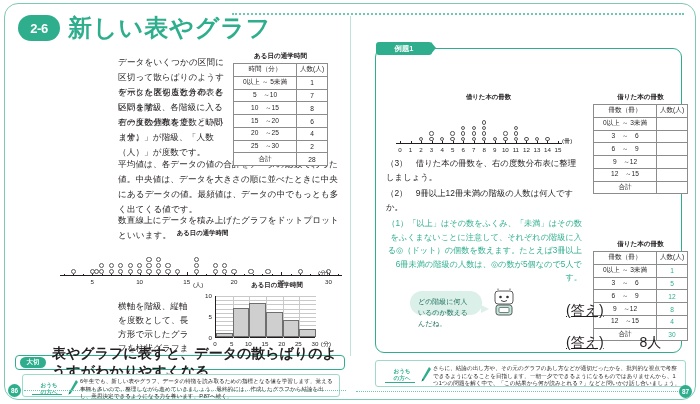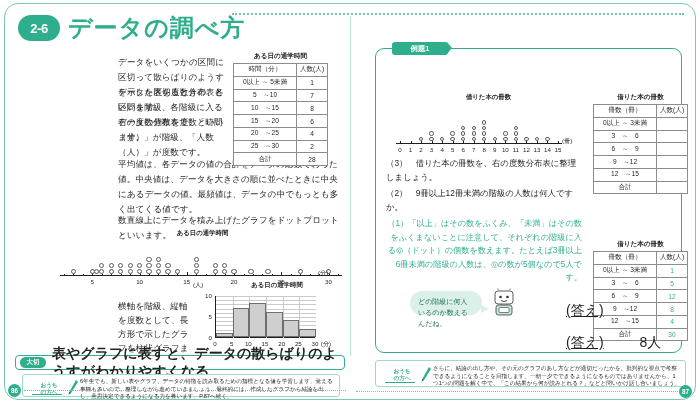--- a/index.html
+++ b/index.html
@@ -182,7 +182,7 @@
 
   <div class="hdr">
     <div class="hdr-badge">2-6</div>
-    <div class="hdr-title">データの調べ方</div>
+    <div class="hdr-title">新しい表やグラフ</div>
   </div>
   <div class="hdr-rule"></div>
 

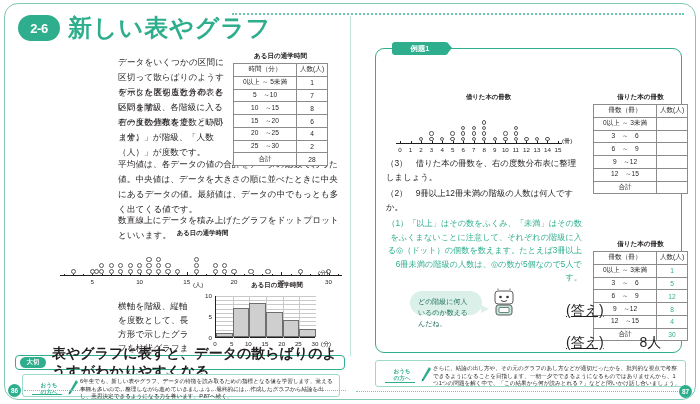--- a/index.html
+++ b/index.html
@@ -142,7 +142,7 @@
     border:1.1px solid #2fae8e;border-radius:9px;background:#fff;
   }
   .ex-badge{
-    position:absolute;left:16px;top:-0px;width:56px;height:13px;border-radius:3px;
+    position:absolute;left:0;top:-0px;width:56px;height:13px;border-radius:3px;
     background:#2fae8e;color:#fff;font-size:7.4px;font-weight:bold;
     display:flex;align-items:center;justify-content:center;
   }

